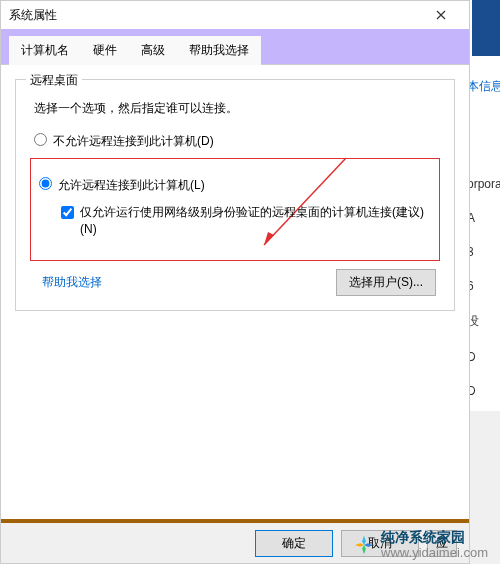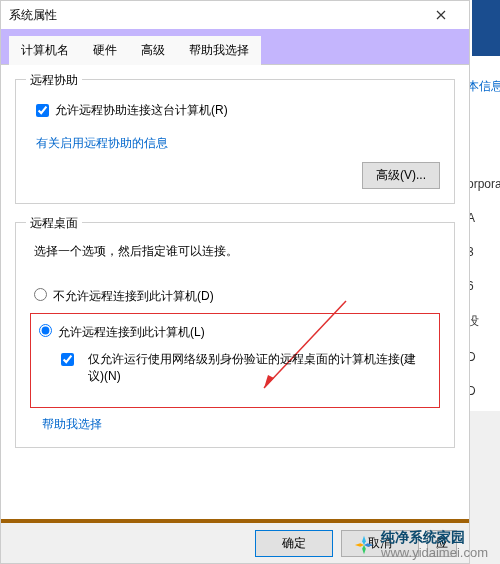--- a/index.html
+++ b/index.html
@@ -75,17 +75,6 @@
 
   <div class="content">
 
-    <div class="group">
-      <span class="group-title">远程协助</span>
-      <label class="check-row">
-        <input type="checkbox" checked="" style="">
-        <span>允许远程协助连接这台计算机(R)</span>
-      </label>
-      <span class="link">有关启用远程协助的信息</span>
-      <div class="btn-row-right">
-        <button class="btn">高级(V)...</button>
-      </div>
-    </div>
 
     <div class="group remote">
       <span class="group-title">远程桌面</span>

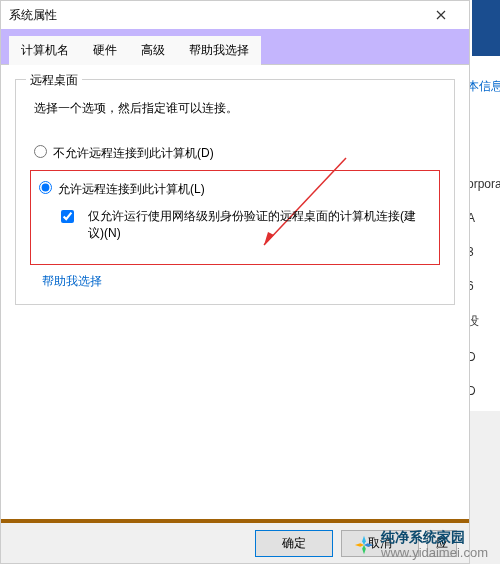--- a/index.html
+++ b/index.html
@@ -21,7 +21,7 @@
     .btn { min-width: 78px; padding: 4px 12px; background: #e1e1e1; border: 1px solid #adadad; cursor: pointer; text-align: center; }
     .btn-row-right { display: flex; justify-content: flex-end; margin-top: 10px; }
     .group.remote { position: relative; }
-    .desc { margin: 4px 0 28px 4px; }
+    .desc { margin: 4px 0 16px 4px; }
     .radio-row { display: flex; align-items: flex-start; margin: 8px 0 8px 4px; }
     .radio-row input[type=radio] { margin-right: 6px; }
     .highlight-box { border: 1.5px solid #e03030; padding: 2px 8px 22px 8px; margin: 0 0 8px 0; position: relative; }

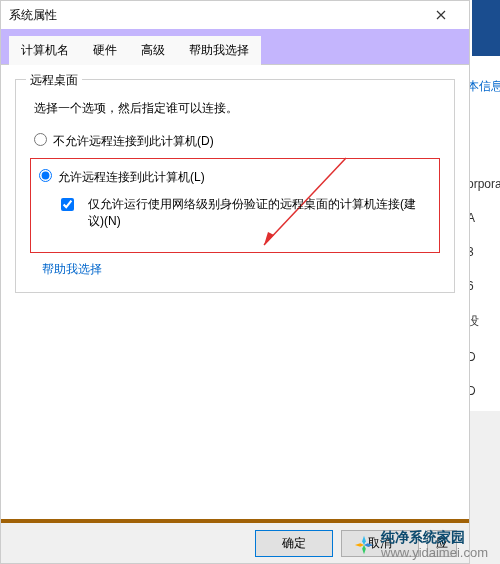--- a/index.html
+++ b/index.html
@@ -24,7 +24,7 @@
     .desc { margin: 4px 0 16px 4px; }
     .radio-row { display: flex; align-items: flex-start; margin: 8px 0 8px 4px; }
     .radio-row input[type=radio] { margin-right: 6px; }
-    .highlight-box { border: 1.5px solid #e03030; padding: 2px 8px 22px 8px; margin: 0 0 8px 0; position: relative; }
+    .highlight-box { border: 1.5px solid #e03030; padding: 10px 8px 22px 8px; margin: 0 0 8px 0; position: relative; }
     .nested-check { margin: 10px 0 0 22px; display: flex; align-items: flex-start; }
     .nested-check input { margin-right: 6px; margin-top: 2px; flex-shrink: 0; }
     .nested-check span { line-height: 1.4; margin-left: 8px; }

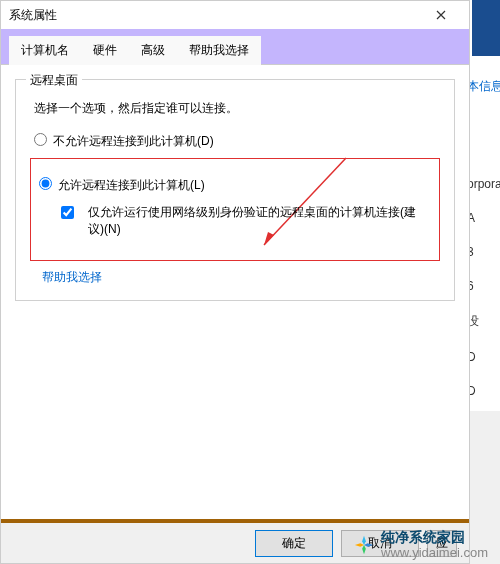--- a/index.html
+++ b/index.html
@@ -27,7 +27,7 @@
     .highlight-box { border: 1.5px solid #e03030; padding: 10px 8px 22px 8px; margin: 0 0 8px 0; position: relative; }
     .nested-check { margin: 10px 0 0 22px; display: flex; align-items: flex-start; }
     .nested-check input { margin-right: 6px; margin-top: 2px; flex-shrink: 0; }
-    .nested-check span { line-height: 1.4; margin-left: 8px; }
+    .nested-check span { line-height: 1.4; }
     .group-bottom-row { display: flex; justify-content: space-between; align-items: center; margin-top: 6px; padding: 0 4px; }
     .footer { height: 44px; background: #f0f0f0; border-top: 4px solid #a16207; display: flex; align-items: center; justify-content: flex-end; padding: 0 12px; gap: 8px; }
     .btn.primary { border: 1.5px solid #0078d7; }

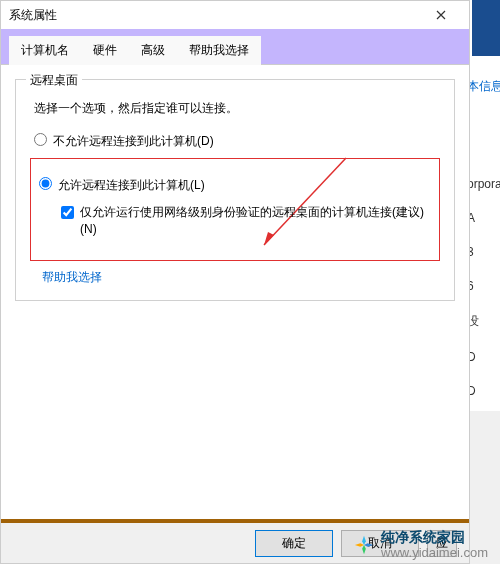--- a/index.html
+++ b/index.html
@@ -103,6 +103,7 @@
 
       <div class="group-bottom-row">
         <span class="link" style="margin-left:8px">帮助我选择</span>
+        <button class="btn">选择用户(S)...</button>
       </div>
     </div>
 

